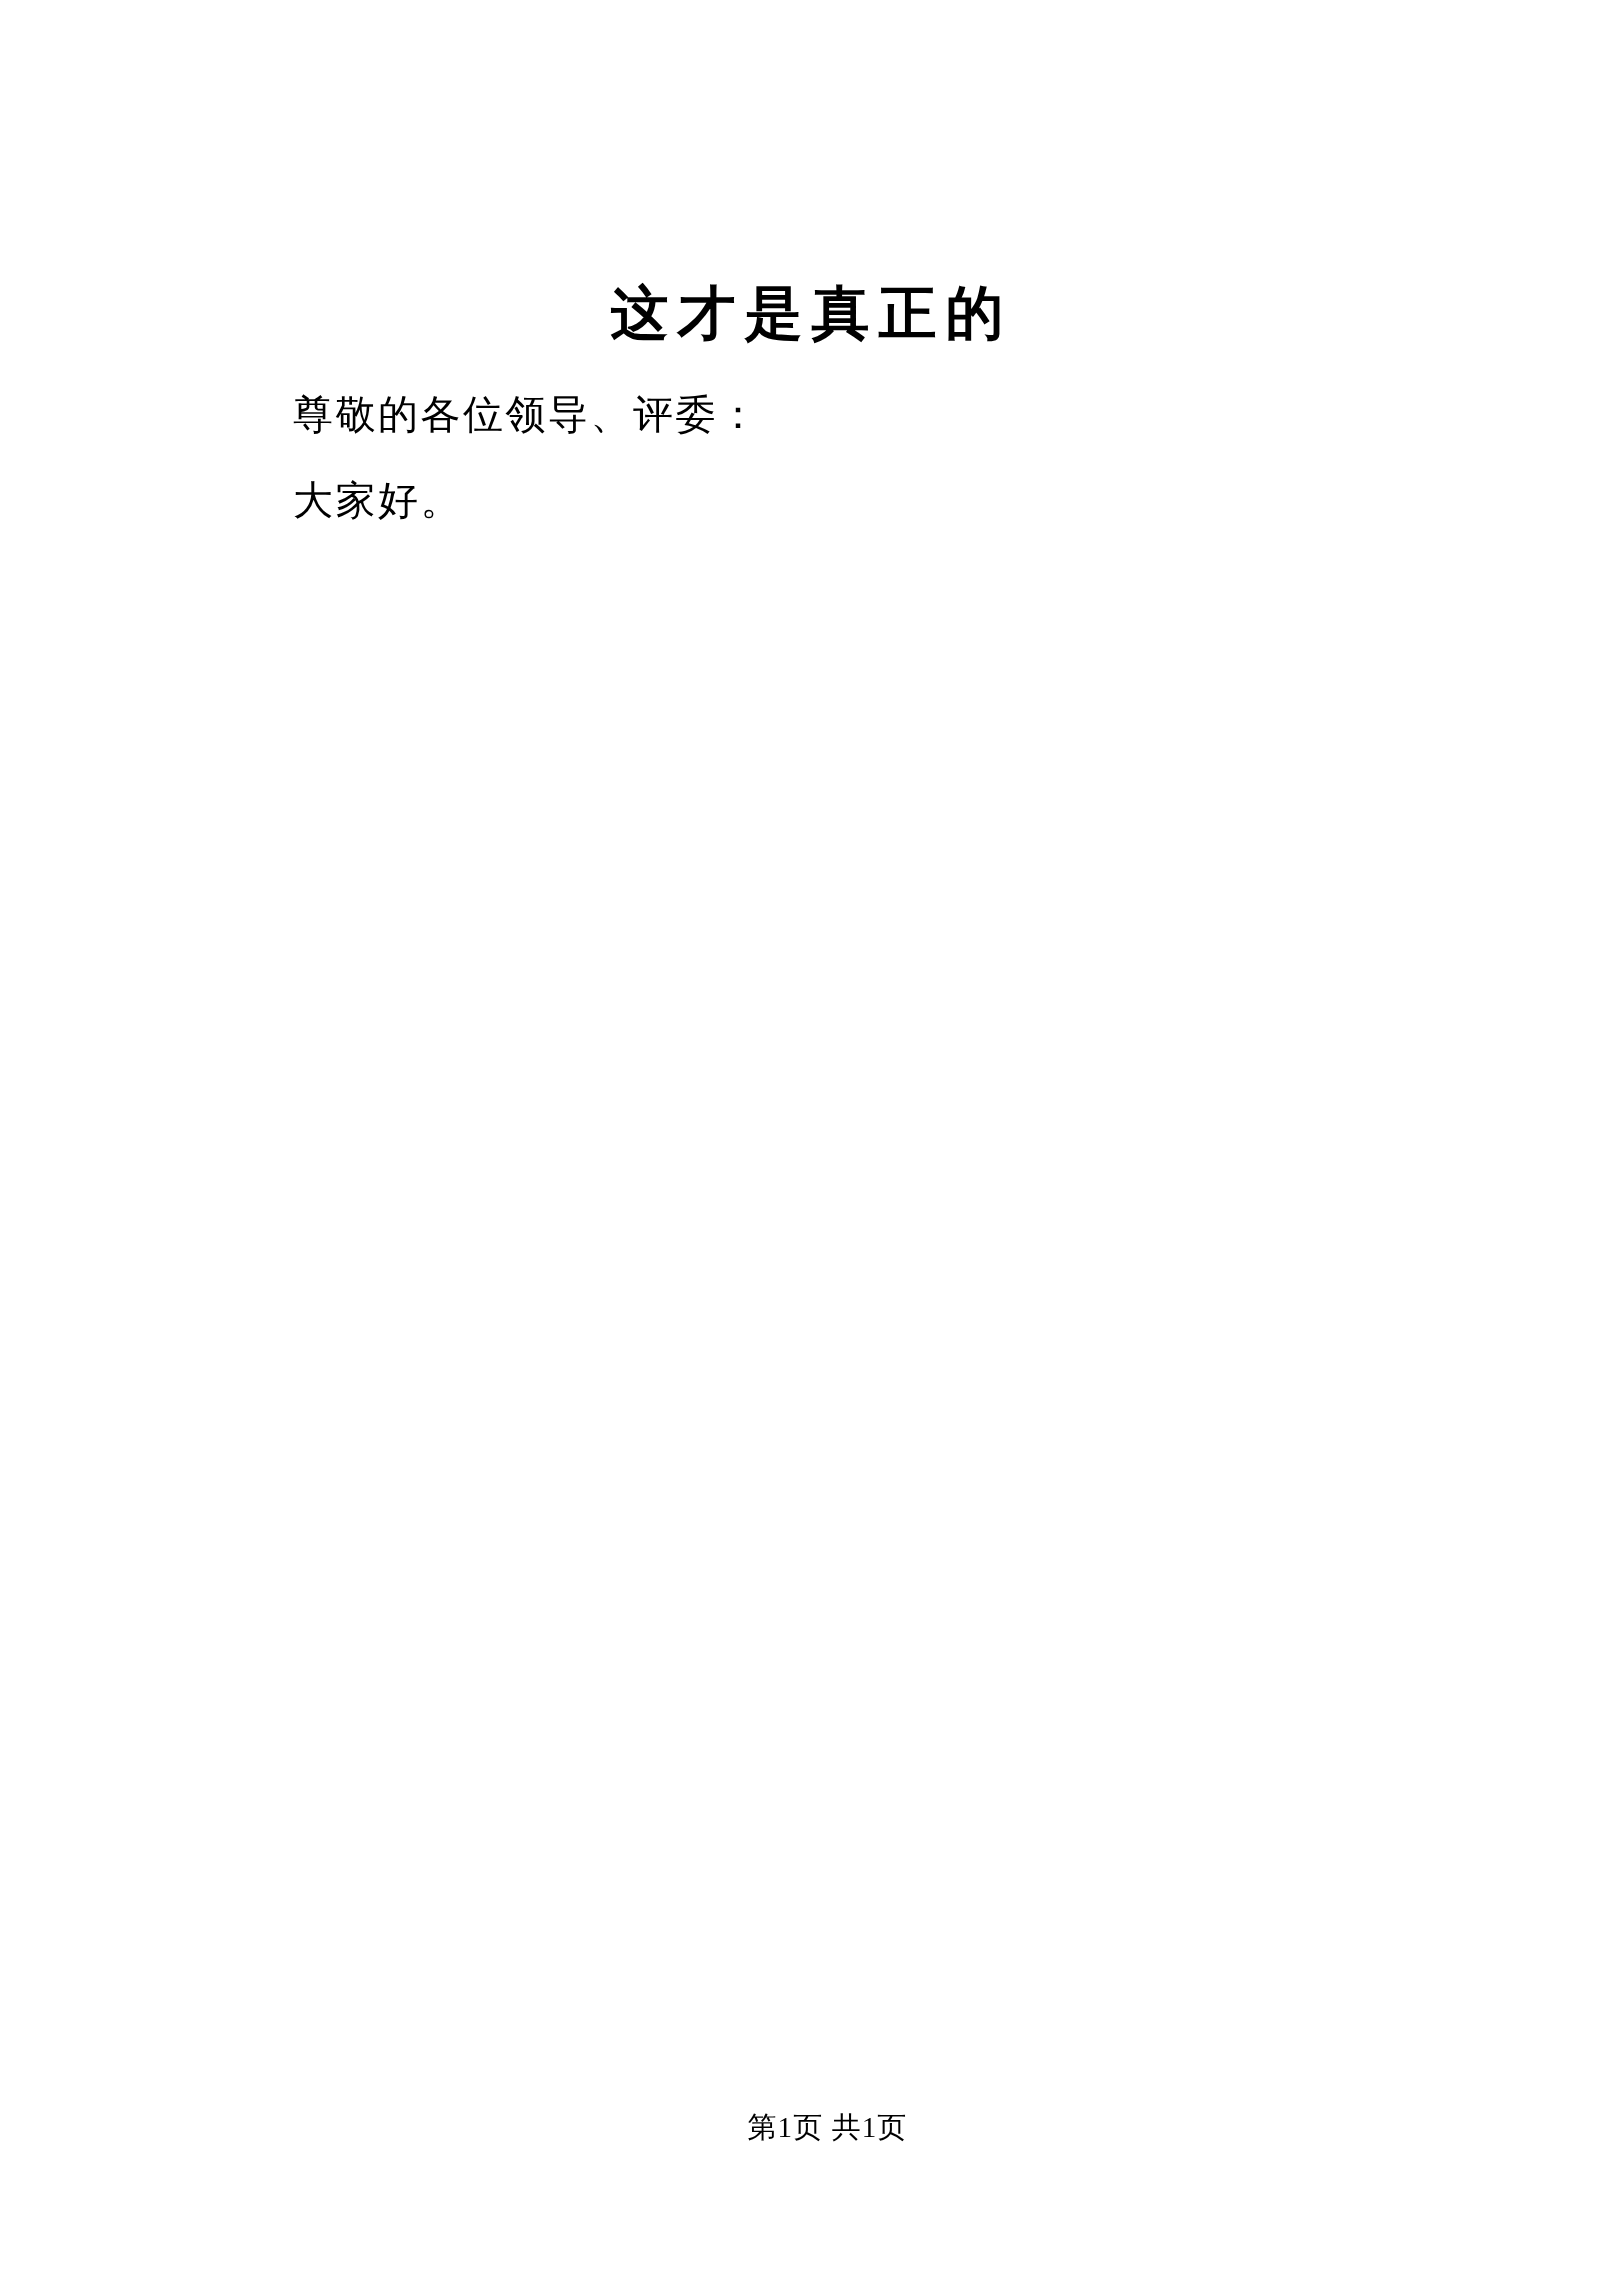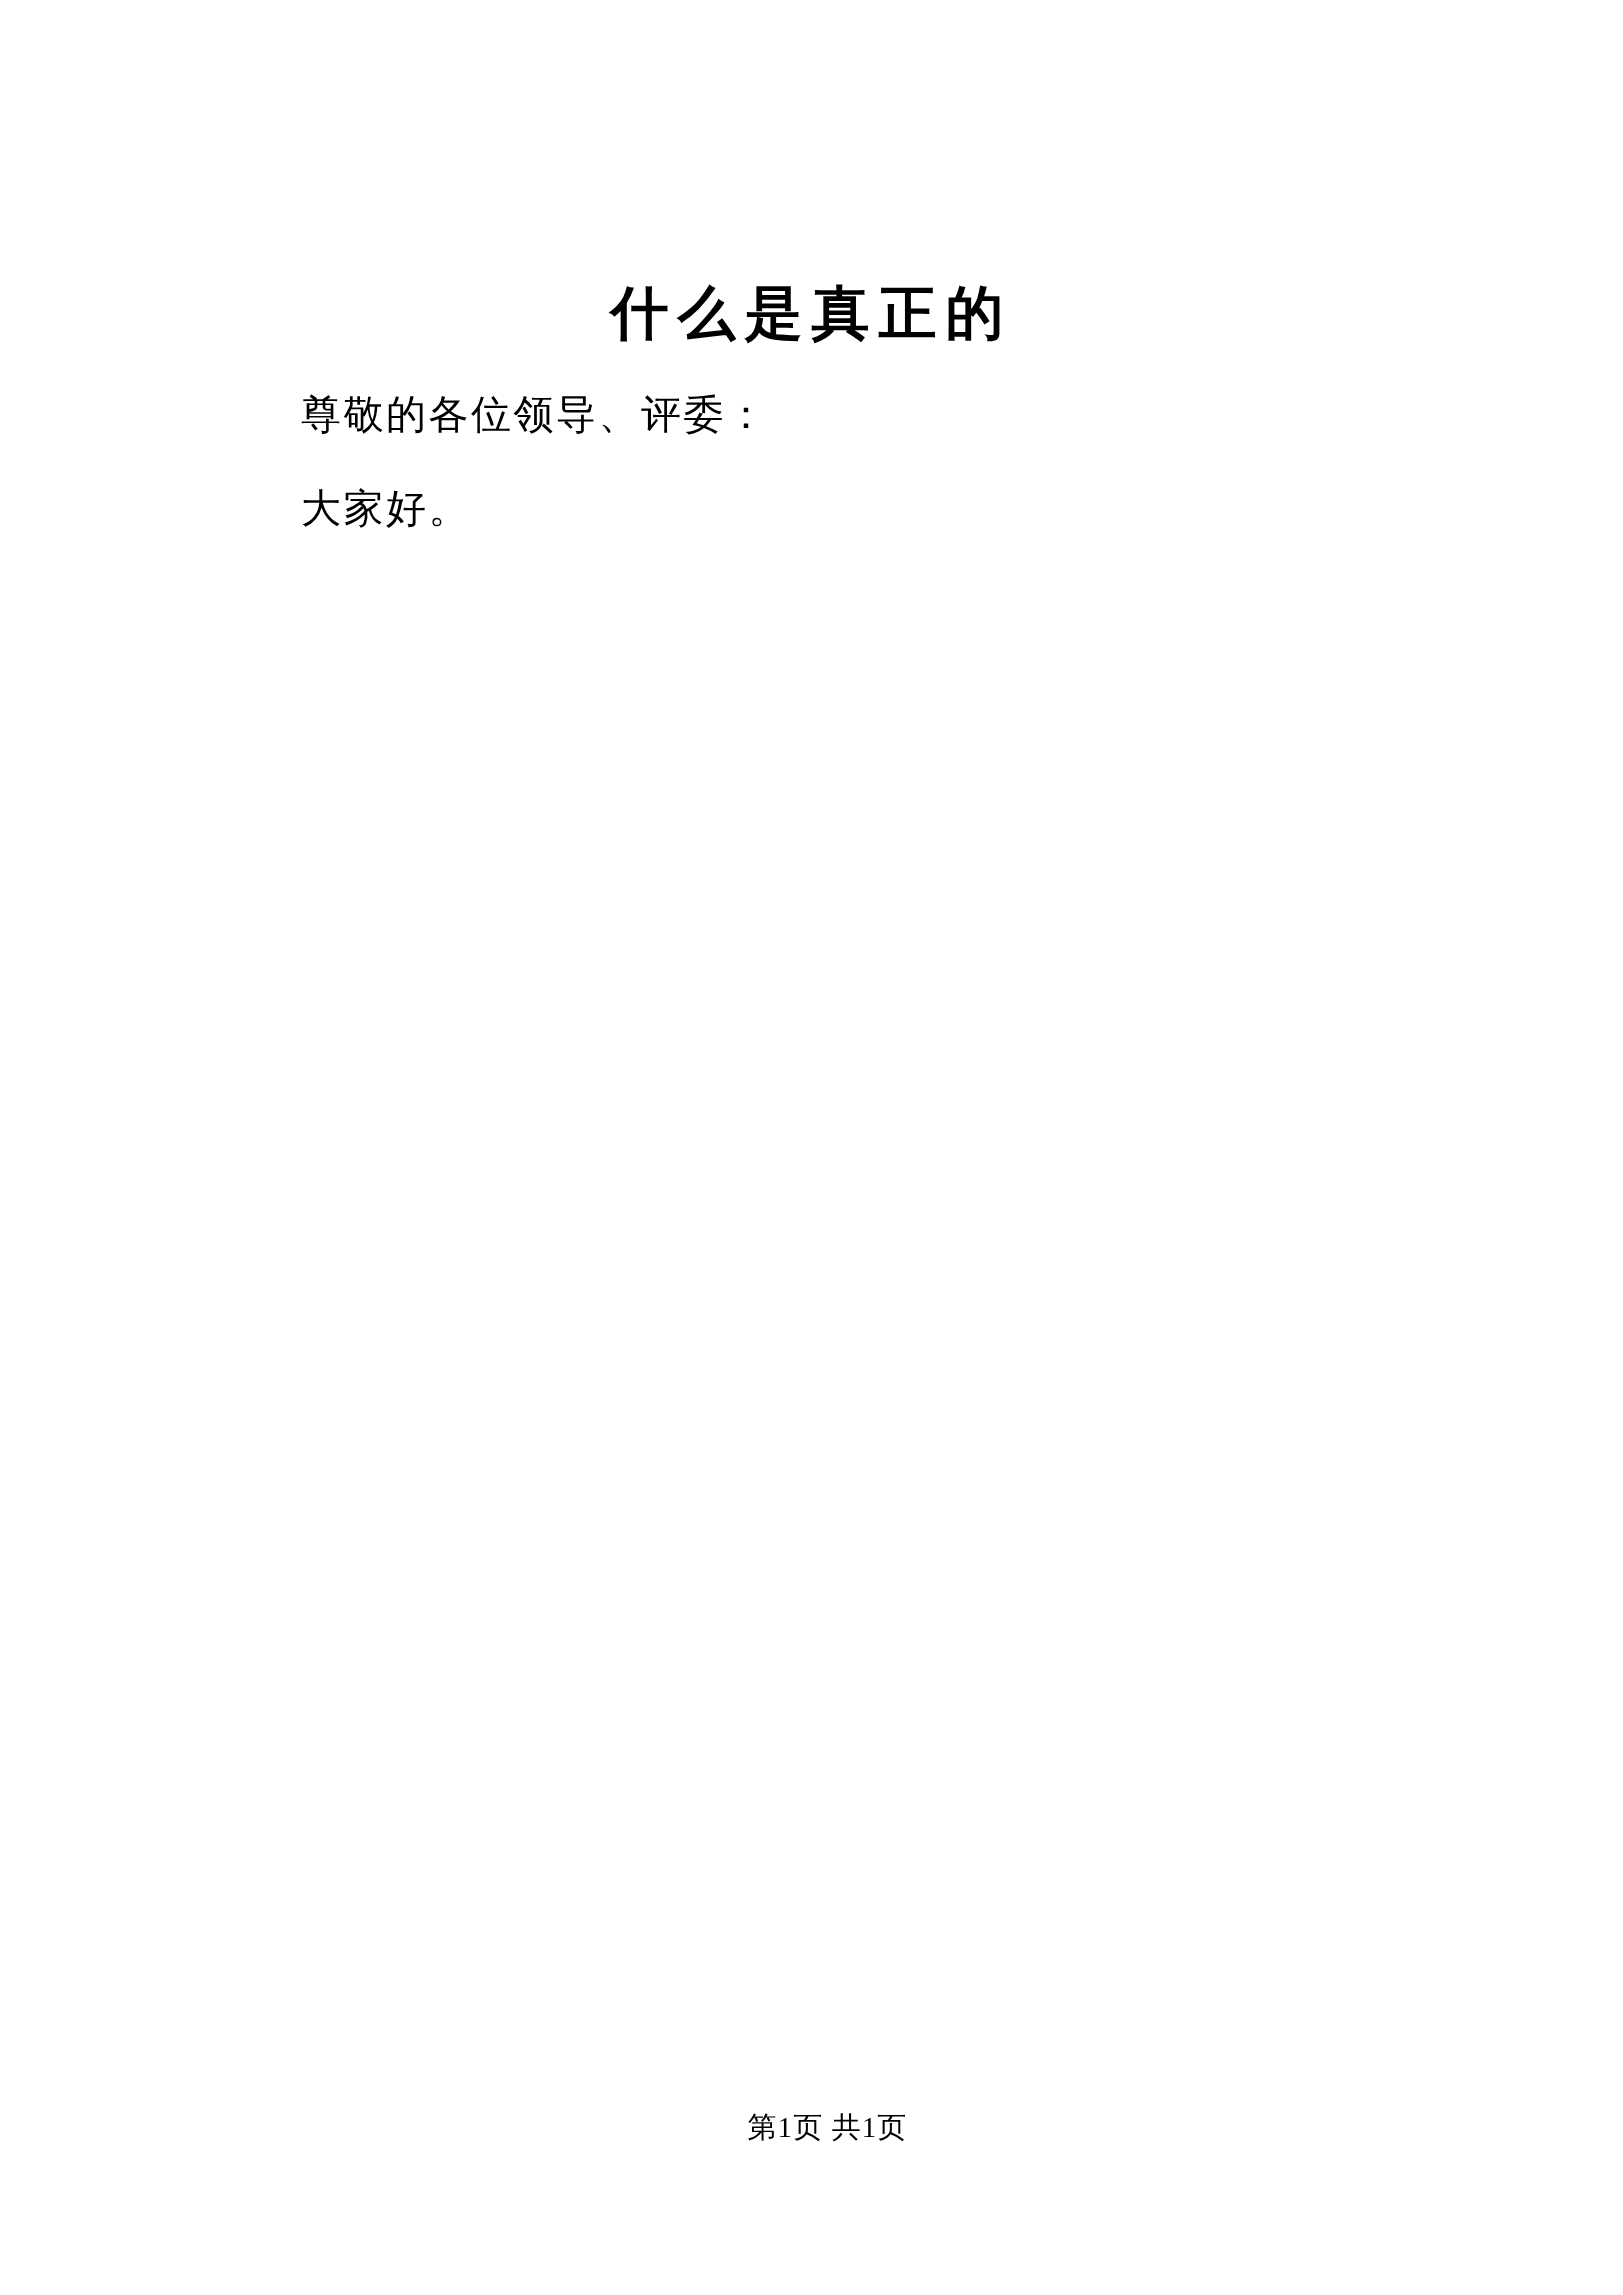--- a/index.html
+++ b/index.html
@@ -56,7 +56,7 @@
 
 <div class="page">
 
-  <h1 class="doc-title">什么是真正的</h1>
+  <h1 class="doc-title">这才是真正的</h1>
 
   <div class="doc-body">
     <p>尊敬的各位领导、评委：</p>

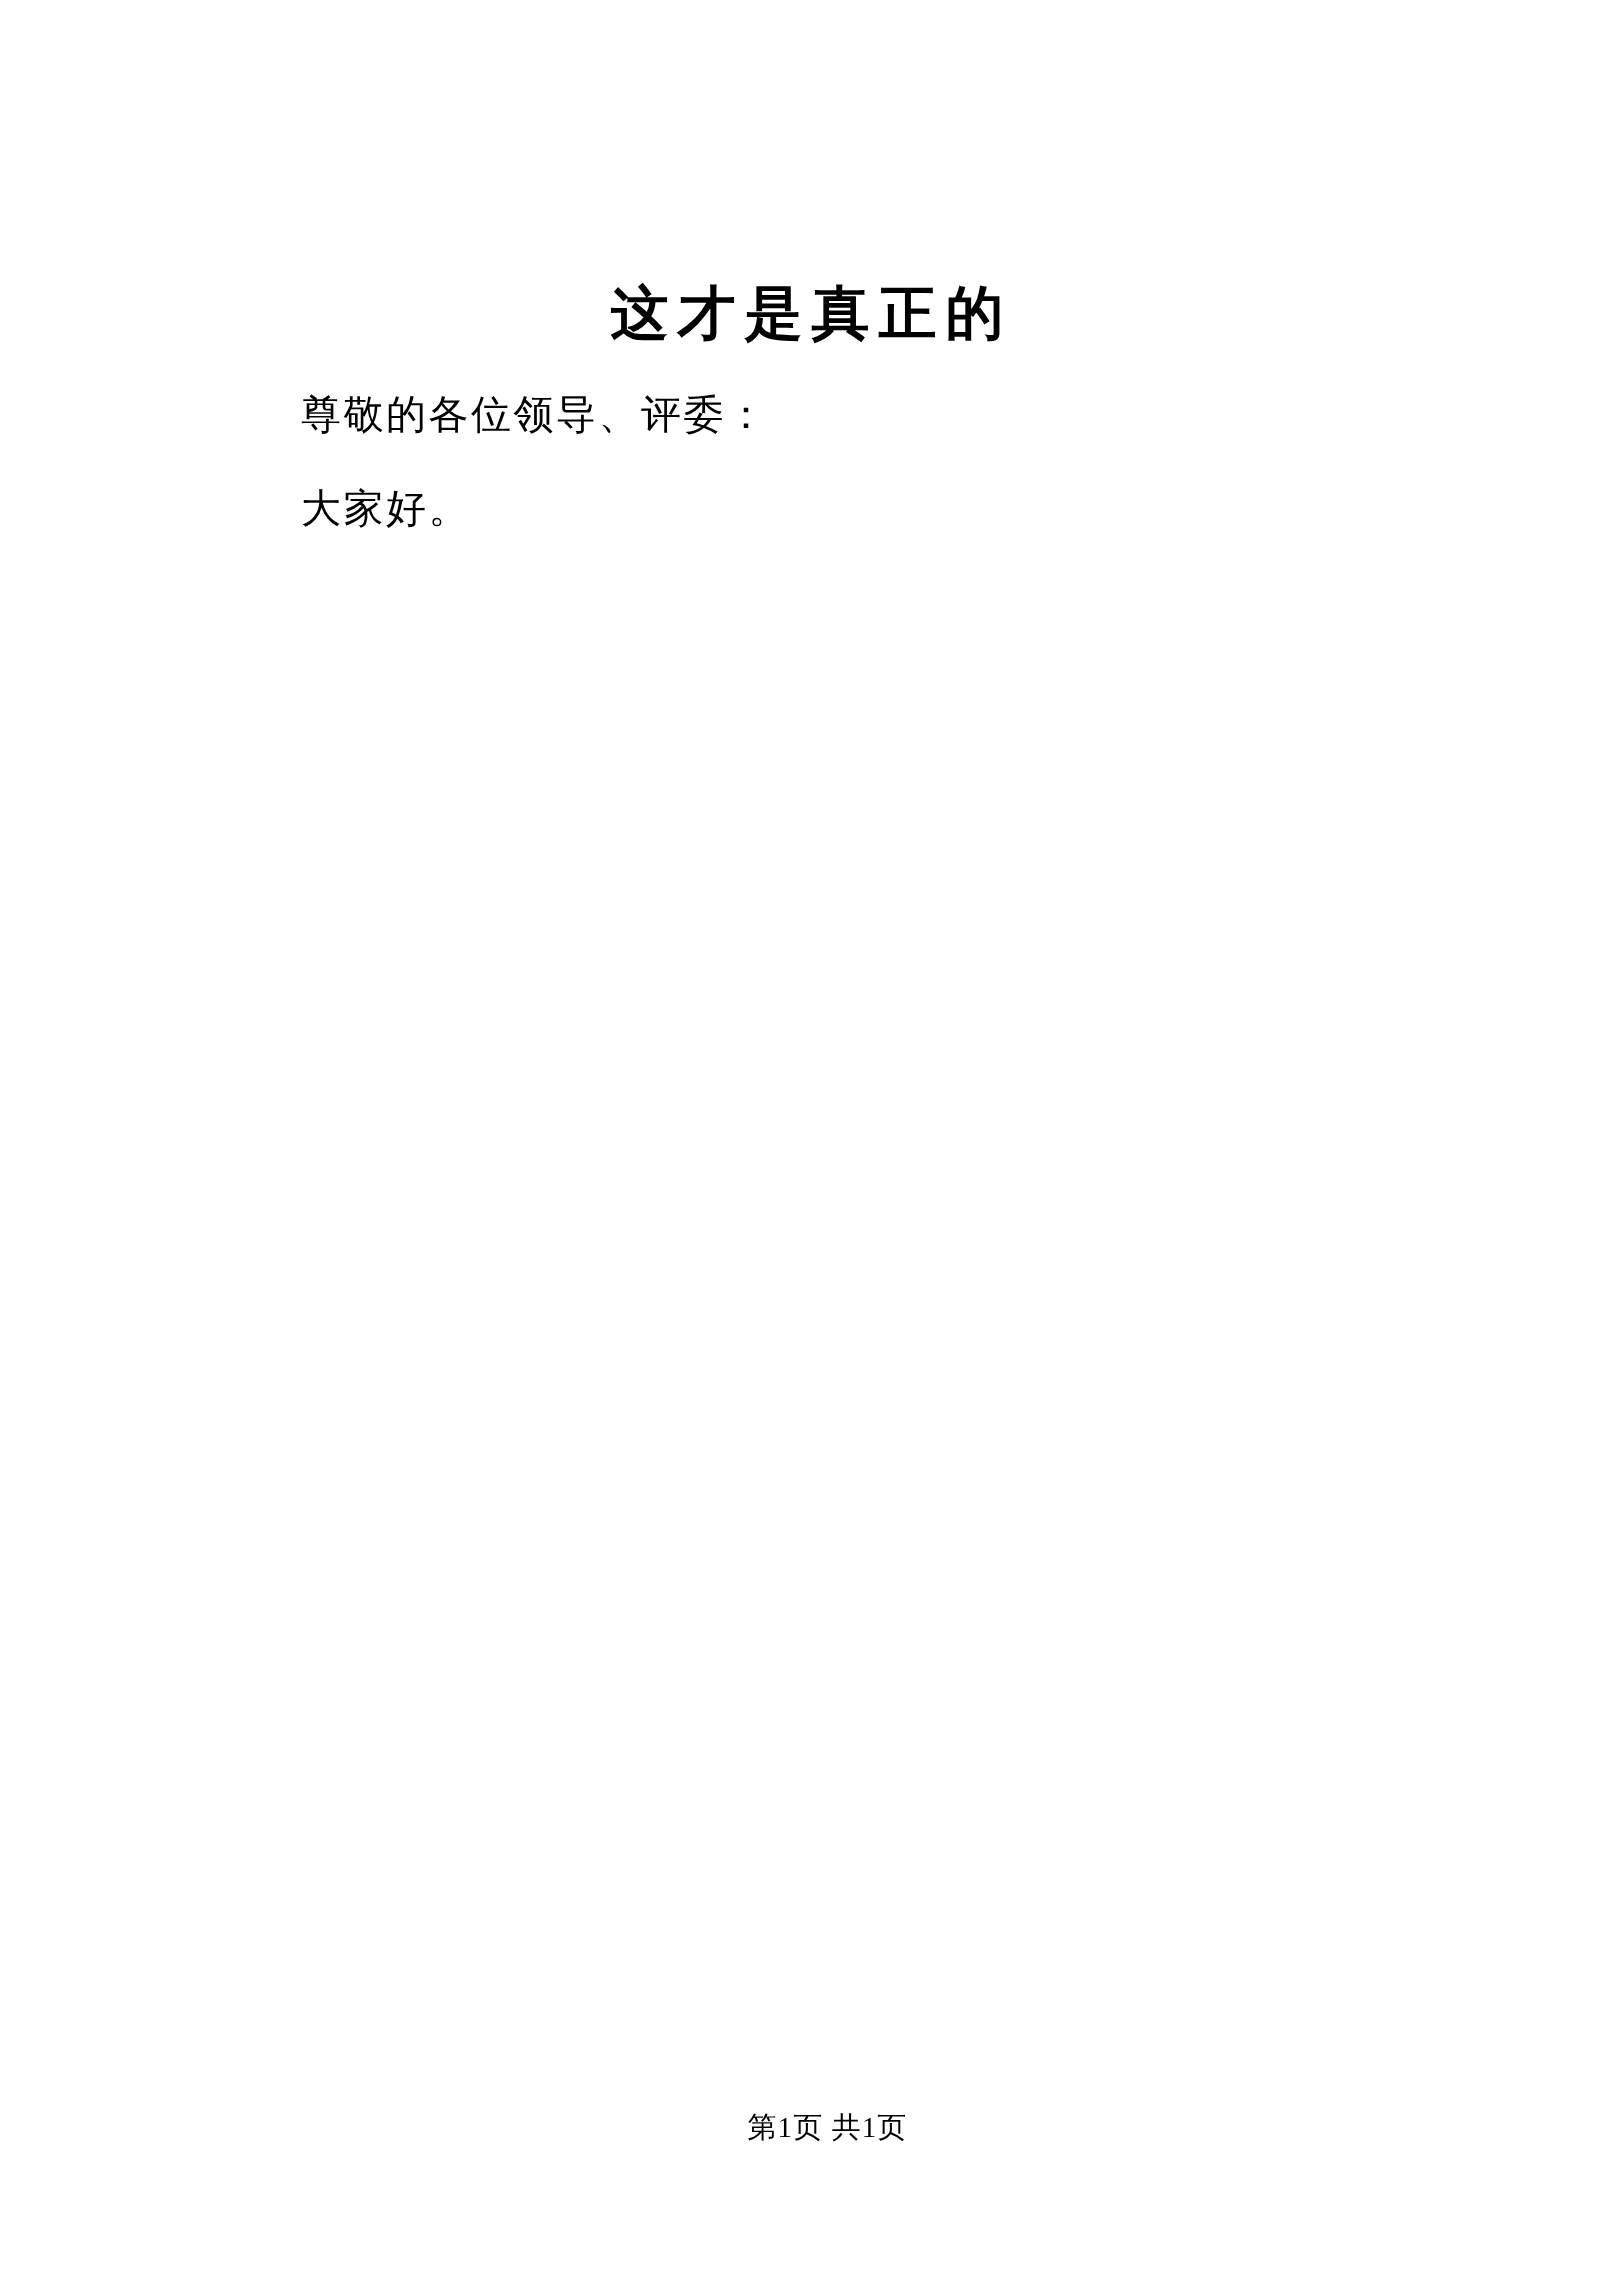--- a/index.html
+++ b/index.html
@@ -36,7 +36,7 @@
     color: #000000;
   }
   .doc-body p {
-    margin: 12px;
+    margin: 4px;
     padding: 0;
     text-indent: 73px;
   }

